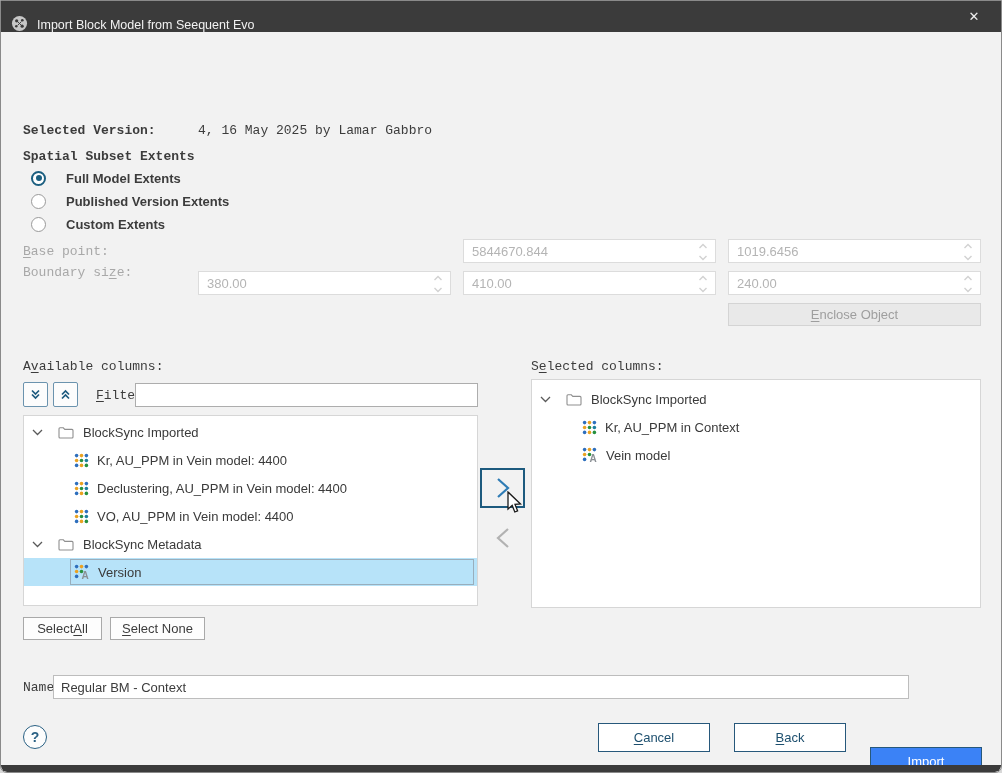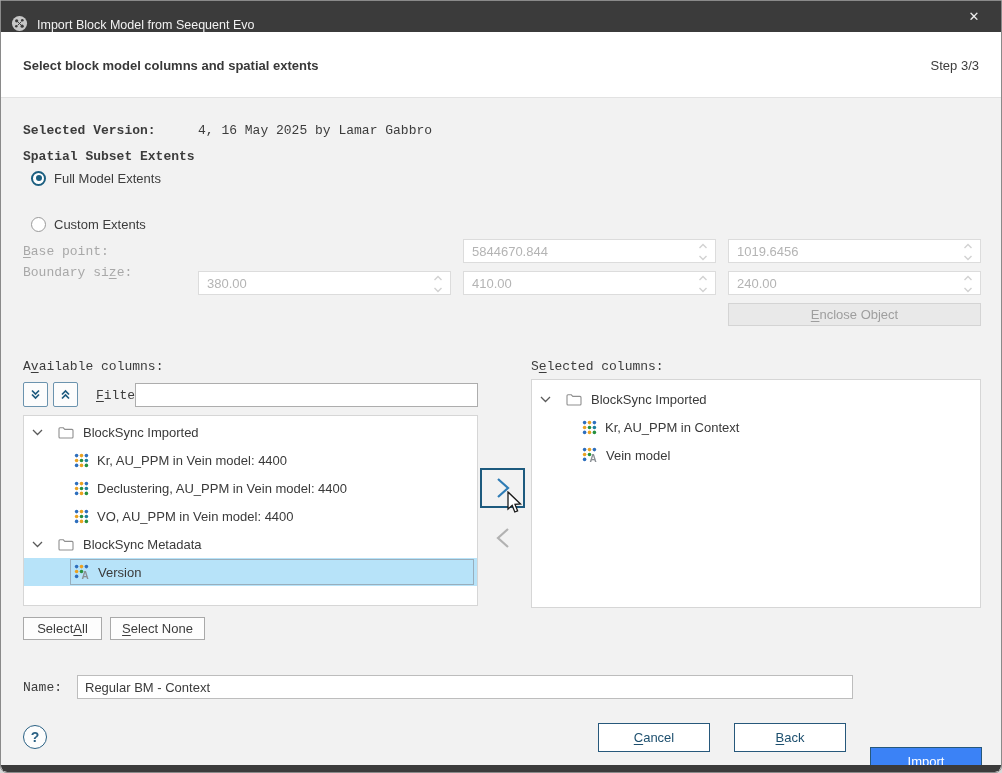--- a/index.html
+++ b/index.html
@@ -87,10 +87,6 @@
     <span class="close">✕</span>
   </div>
 
-  <div class="header">
-    <div class="htitle">Select block model columns and spatial extents</div>
-    <div class="step">Step 3/3</div>
-  </div>
 
   <div class="lbl bold" style="left:22px; top:122px;">Selected Version:</div>
   <div class="lbl" style="left:197px; top:122px;">4, 16 May 2025 by Lamar Gabbro</div>

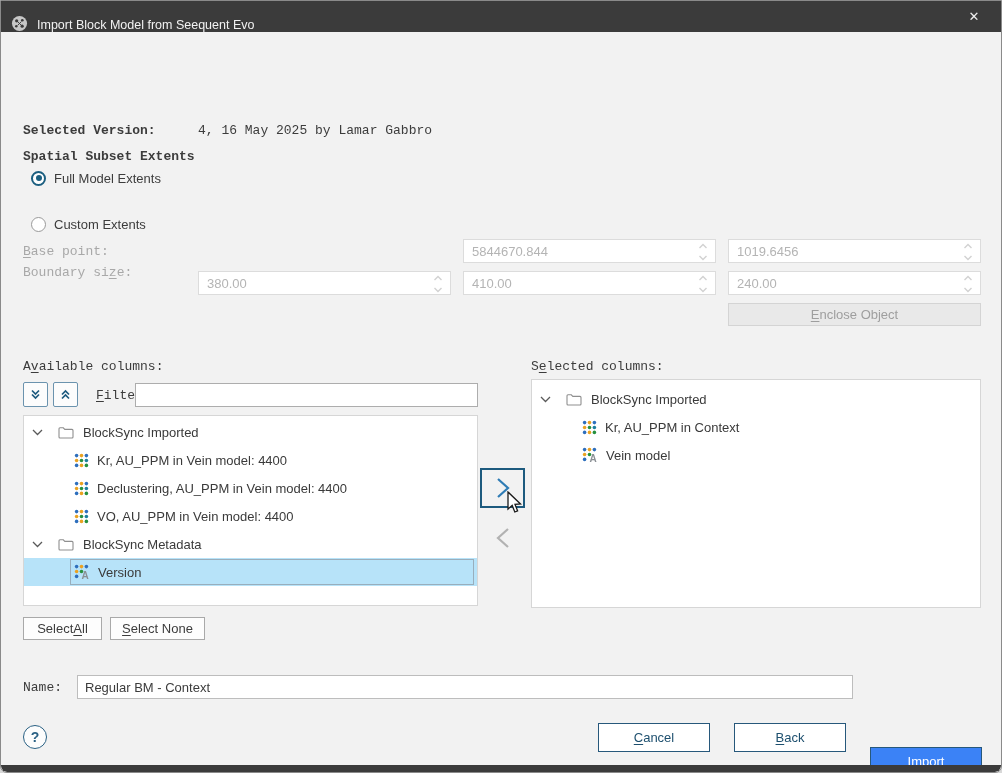--- a/index.html
+++ b/index.html
@@ -34,7 +34,7 @@
   .spin-arrows { position:absolute; right:6px; top:3px; width:12px; height:18px;
     display:flex; flex-direction:column; align-items:center; justify-content:space-between; }
   
-  .radio-row { position:absolute; left:30px; display:flex; align-items:center; gap:8px; height:18px; }
+  .radio-row { position:absolute; left:30px; display:flex; align-items:center; gap:20px; height:18px;font-weight:bold; }
   .radio { width:15px; height:15px; border-radius:50%; background:#fff; border:1px solid #9a9a9a; position:relative; }
   .radio.on { border:2px solid #1c5f80; }
   .radio.on::after { content:""; position:absolute; left:2.5px; top:2.5px; width:6px; height:6px;

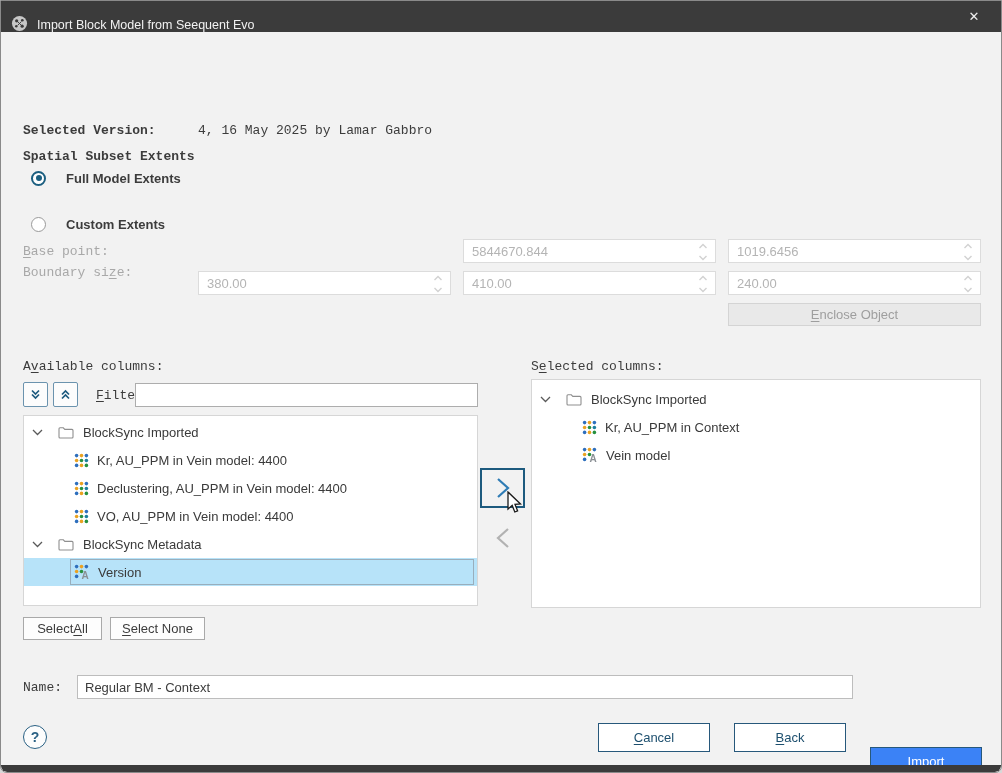--- a/index.html
+++ b/index.html
@@ -97,6 +97,10 @@
     <span class="radio on"></span>
     <span>Full Model Extents</span>
   </div>
+  <div class="radio-row" style="top:191px;">
+    <span class="radio"></span>
+    <span>Published Version Extents</span>
+  </div>
   <div class="radio-row" style="top:214px;">
     <span class="radio"></span>
     <span>Custom Extents</span>

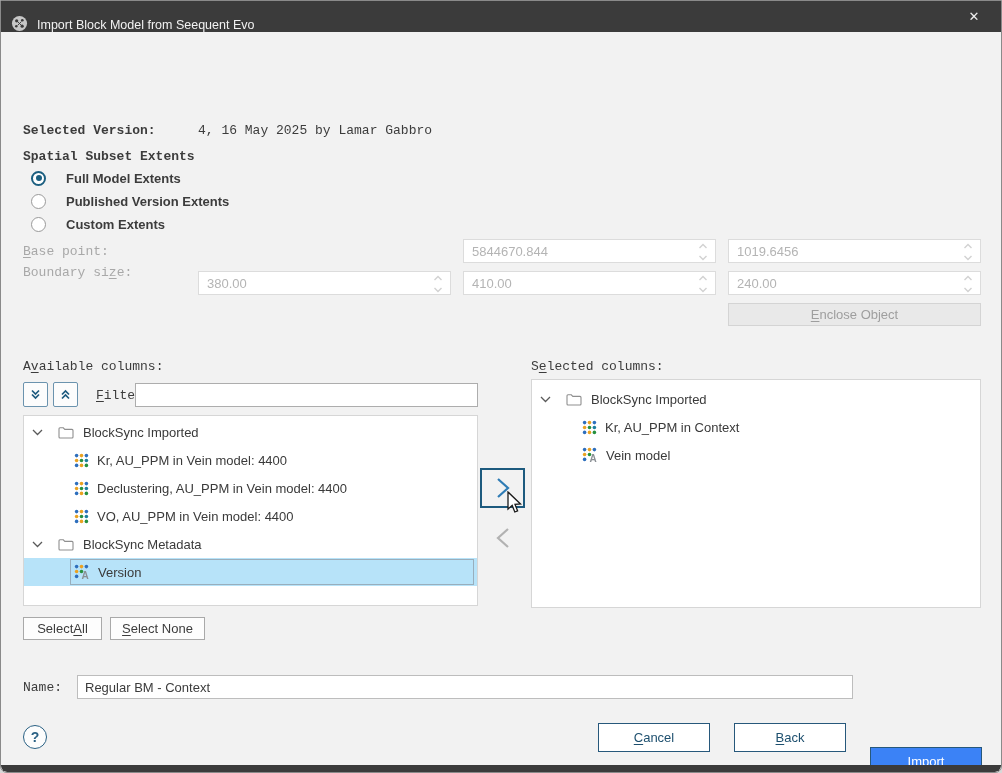--- a/index.html
+++ b/index.html
@@ -340,7 +340,7 @@
   </div>
 
   <div class="lbl" style="left:22px; top:679px;">Name:</div>
-  <input class="txtinput" style="left: 76px; top: 674px; width: 776px; border-color: rgb(189, 189, 189);" value="Regular BM - Context">
+  <input class="txtinput" style="left: 52px; top: 674px; width: 856px; border-color: rgb(189, 189, 189);" value="Regular BM - Context">
 
   <div class="help-circle">
     <span>?</span>

